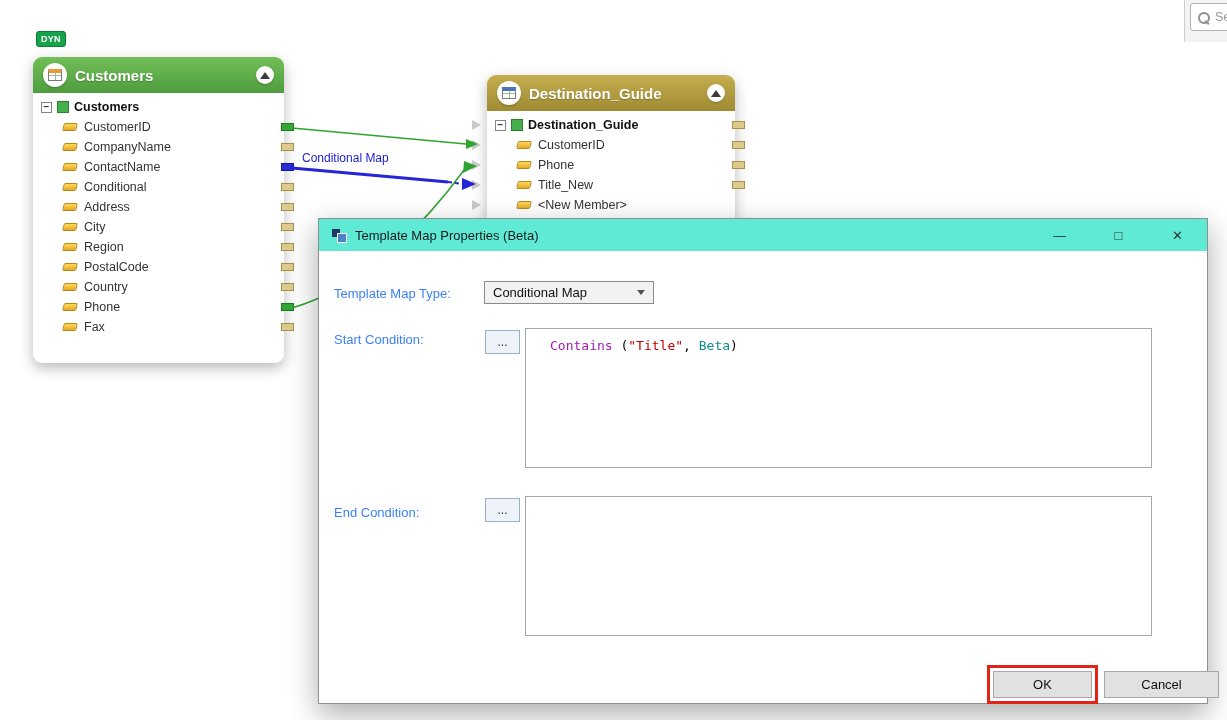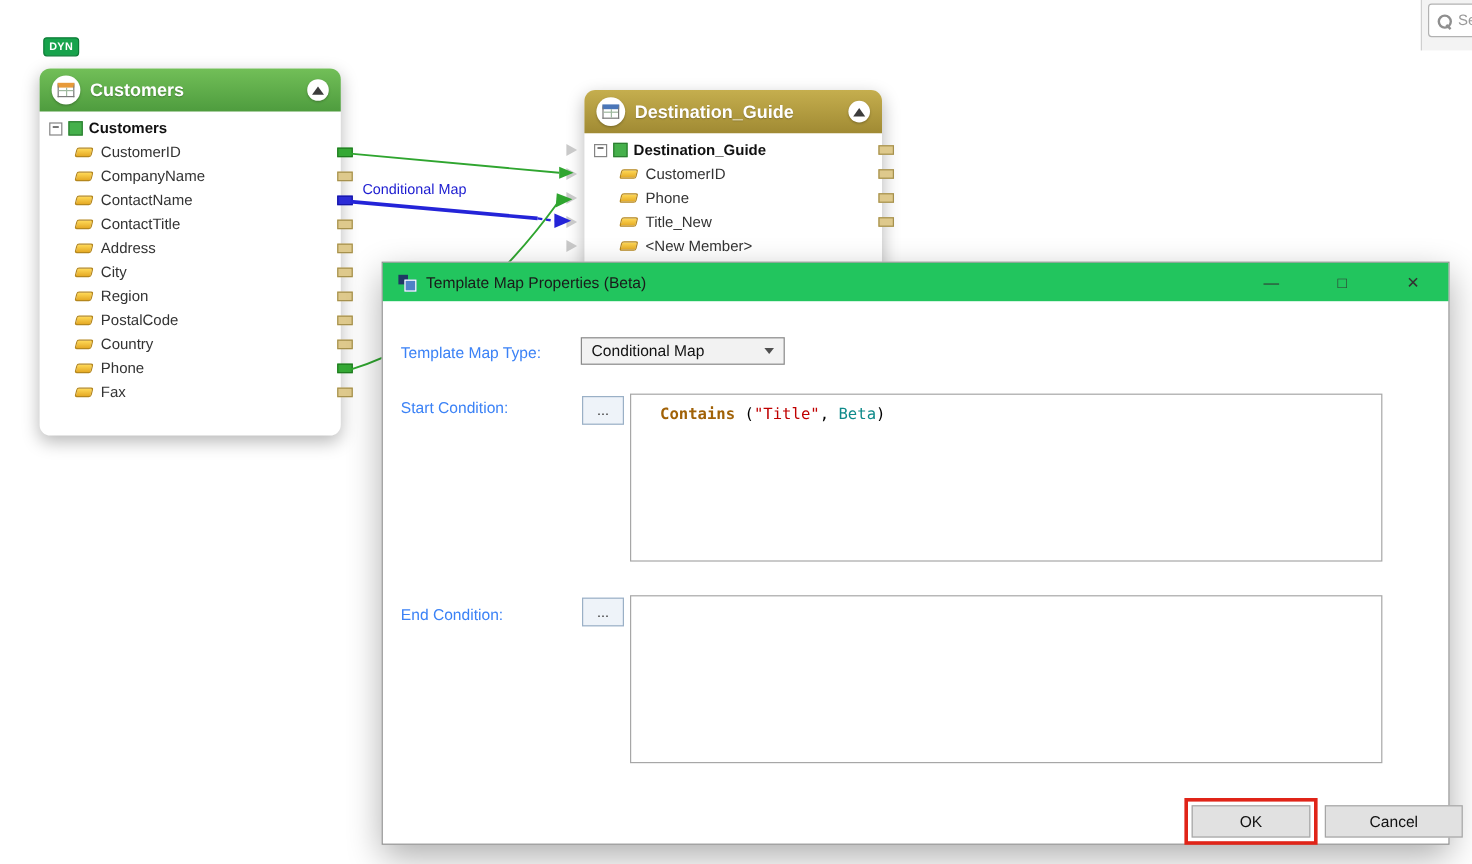--- a/index.html
+++ b/index.html
@@ -155,7 +155,7 @@
         </div>
         <div class="tree-row field-row">
           <span class="field-icon"></span>
-          <span class="field-label">ContactTitle</span>
+          <span class="field-label">Conditional</span>
           <span class="port-stub"></span>
         </div>
         <div class="tree-row field-row">

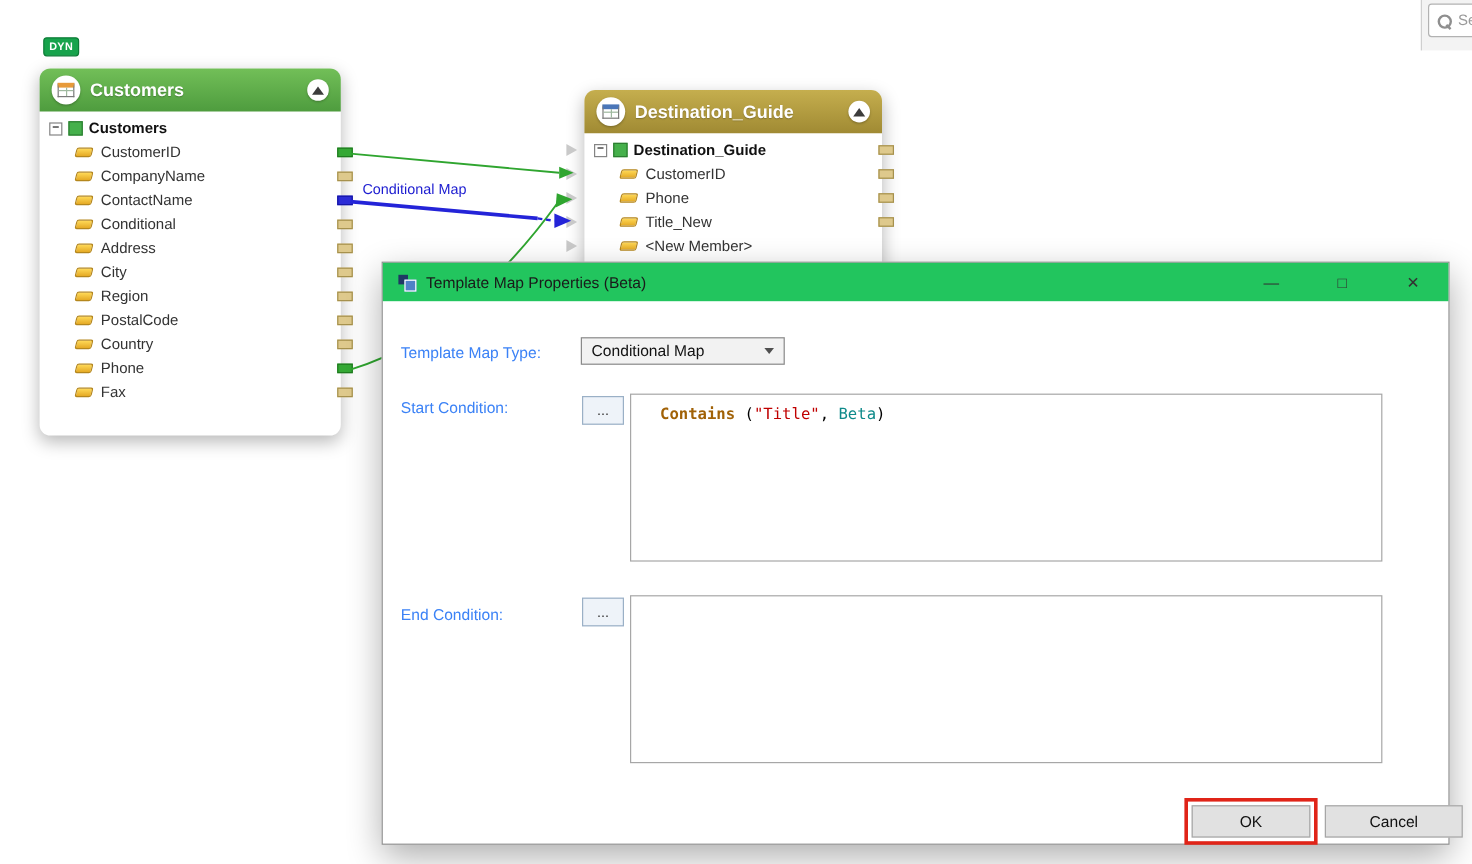--- a/index.html
+++ b/index.html
@@ -67,7 +67,7 @@
   .dialog { position:absolute; left:318px; top:218px; width:890px; height:486px;
     background:#fff; border:1px solid #8f8f8f; box-shadow:0 10px 28px rgba(0,0,0,.33);
     z-index:10; font-size:13px; color:#1a1a1a; }
-  .titlebar { position:absolute; left:0; top:0; right:0; height:32px; background:#22c55e;
+  .titlebar { position:absolute; left:0; top:0; right:0; height:32px; background:#5eead4;
     display:flex; align-items:center; padding-left:12px; gap:8px; }
   .dlg-icon { width:16px; height:16px; position:relative; flex:0 0 auto; }
   .dlg-icon::before { content:""; position:absolute; left:1px; top:2px; width:8px; height:8px;

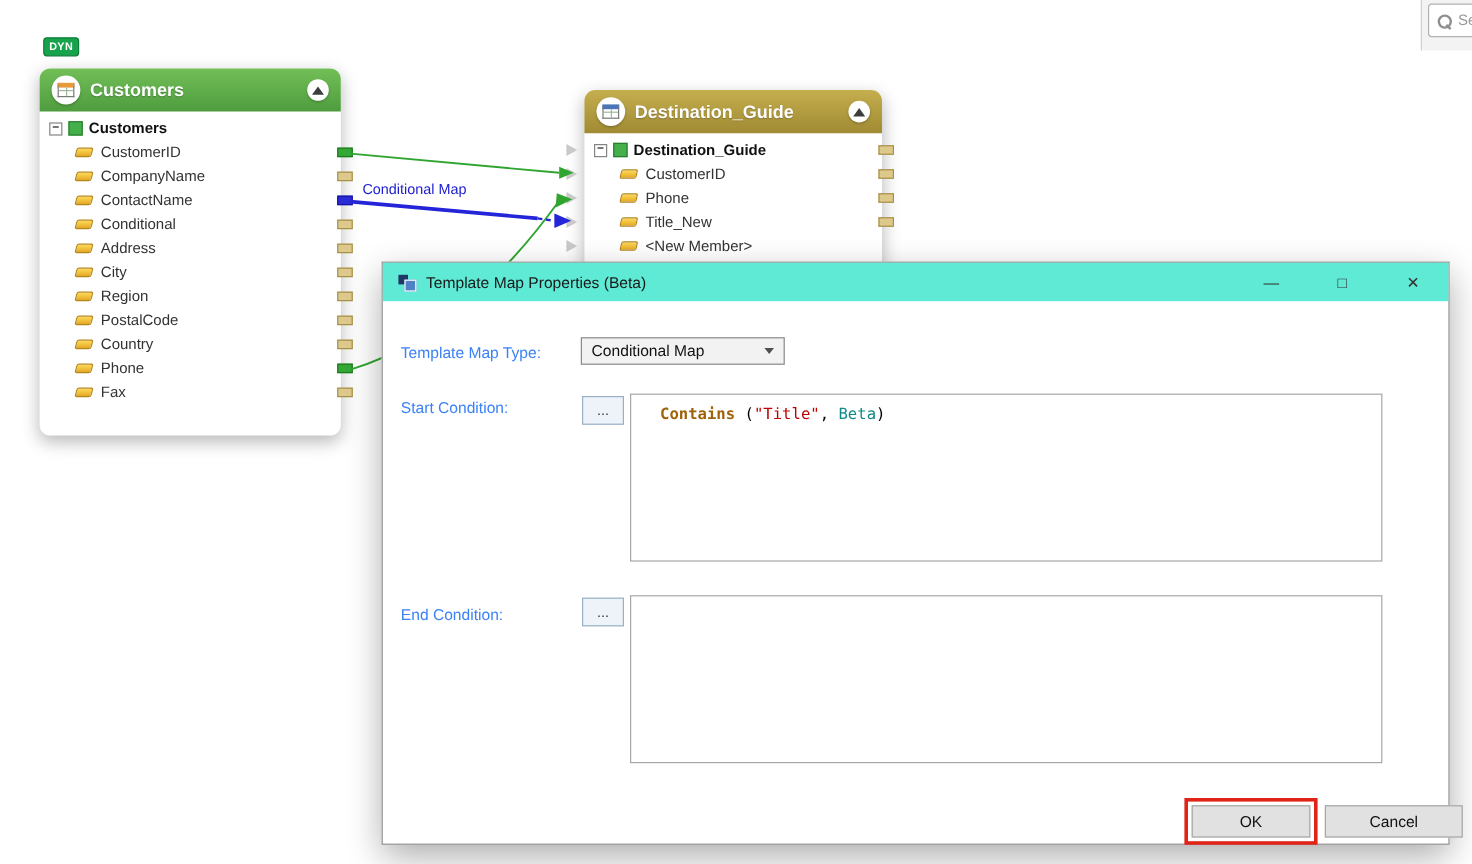--- a/index.html
+++ b/index.html
@@ -270,7 +270,7 @@
 
     <span class="dlg-label" style="top:113px;text-align:center;">Start Condition:</span>
     <button class="browse-btn" id="browse-start">...</button>
-    <div class="code-area" id="start-area"><span style="color: #a16207; font-weight: bold; margin-top: 25px;">Contains</span><span style="color: rgb(0, 0, 0);"> (</span><span style="color: rgb(192, 0, 0);">"Title"</span><span style="color: rgb(0, 0, 0);">, </span><span style="color: rgb(14, 138, 138);">Beta</span><span style="color: rgb(0, 0, 0);">)</span></div>
+    <div class="code-area" id="start-area"><span style="color: #a21caf; font-weight: normal; margin-top: 25px;">Contains</span><span style="color: rgb(0, 0, 0);"> (</span><span style="color: rgb(192, 0, 0);">"Title"</span><span style="color: rgb(0, 0, 0);">, </span><span style="color: rgb(14, 138, 138);">Beta</span><span style="color: rgb(0, 0, 0);">)</span></div>
 
     <span class="dlg-label" style="top:286px;">End Condition:</span>
     <button class="browse-btn" id="browse-end">...</button>

